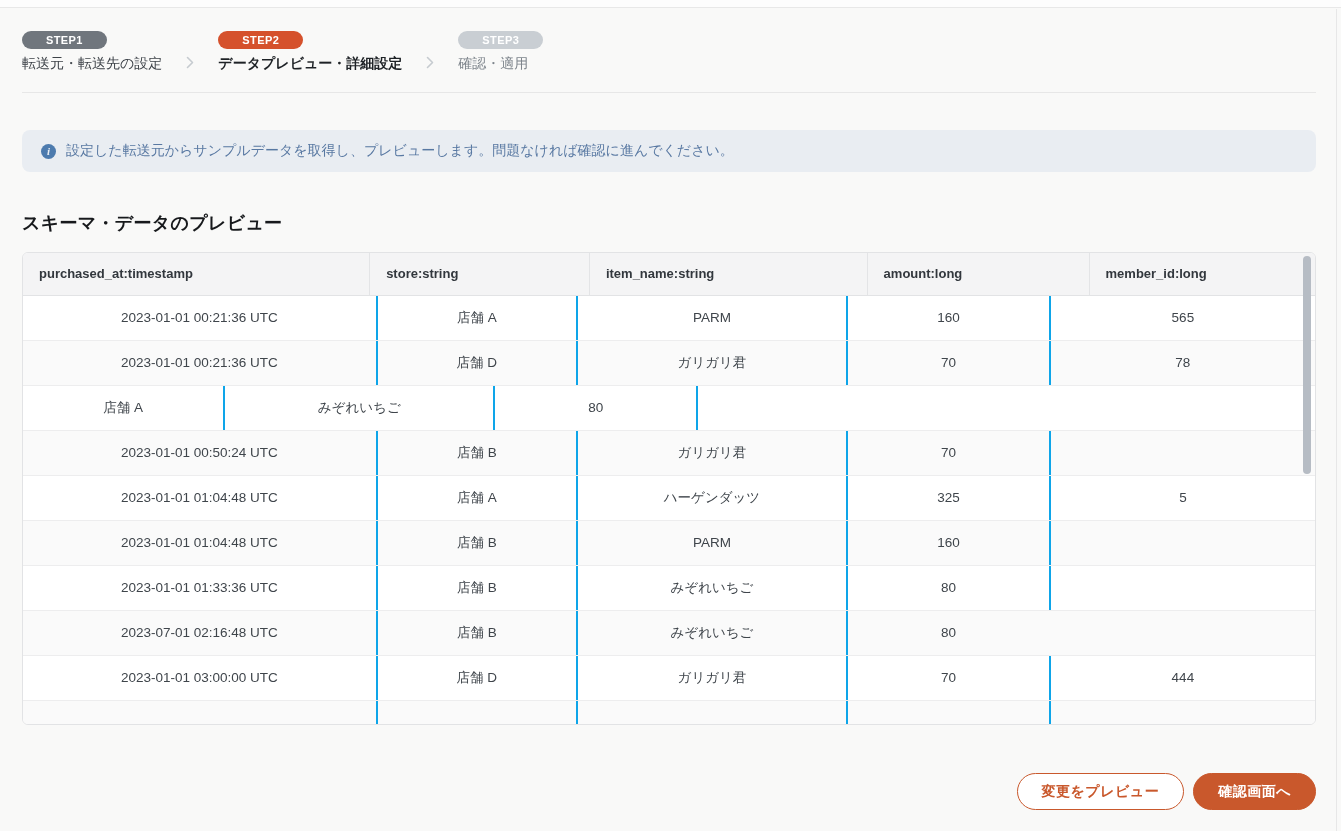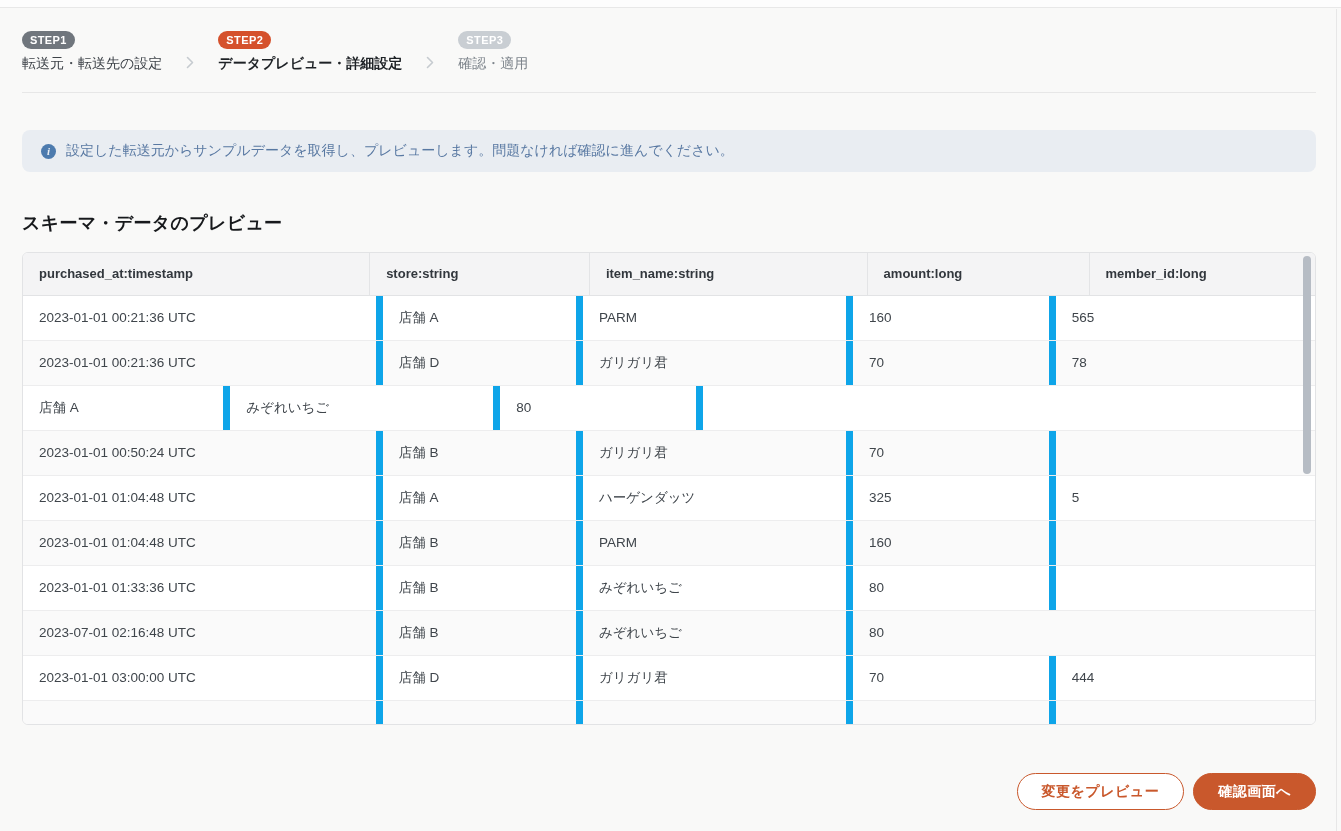--- a/index.html
+++ b/index.html
@@ -19,7 +19,7 @@
   .steps { display:flex; align-items:flex-start; padding-top:23px; }
   .step { display:flex; flex-direction:column; align-items:flex-start; }
   .step-badge {
-    display:inline-block; height:18px; line-height:18px; padding:0 8px;
+    display:inline-block; height:18px; line-height:18px; padding:0 24px;
     border-radius:9px; color:#fff; font-size:11px; font-weight:bold;
     letter-spacing:.4px;
   }

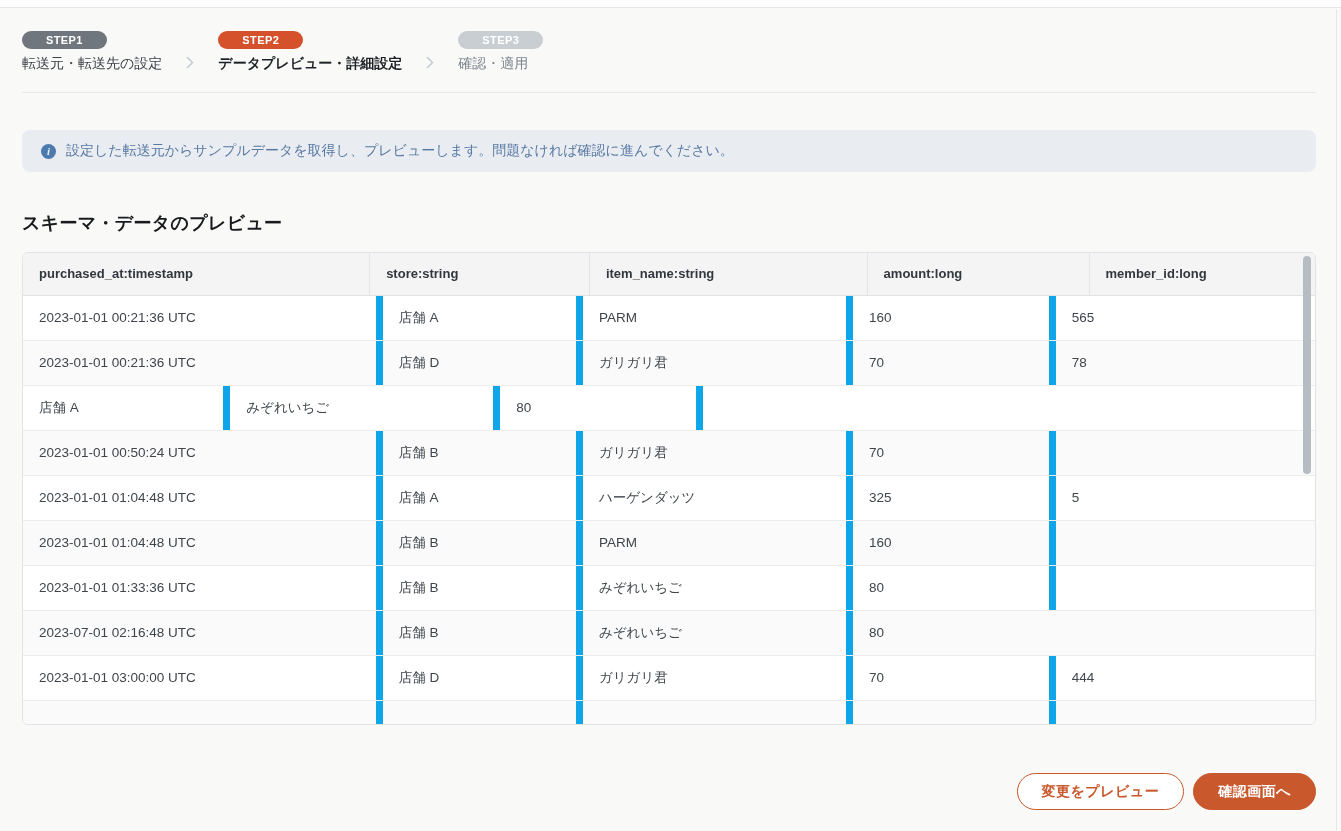--- a/index.html
+++ b/index.html
@@ -69,7 +69,7 @@
     padding:0 16px; white-space:nowrap; overflow:hidden;
   }
   .thcell + .thcell { border-left:1px solid #e3e4e6; }
-  .tbody { flex:1; display:flex; flex-direction:column; }
+  .tbody { flex:1; display:flex; flex-direction:column;text-align:center; }
   .trow { display:flex; flex:none; height:45px; background:#fff; border-bottom:1px solid #ededee; }
   .trow:nth-child(even) { background:#fafafa; }
   .tcell {

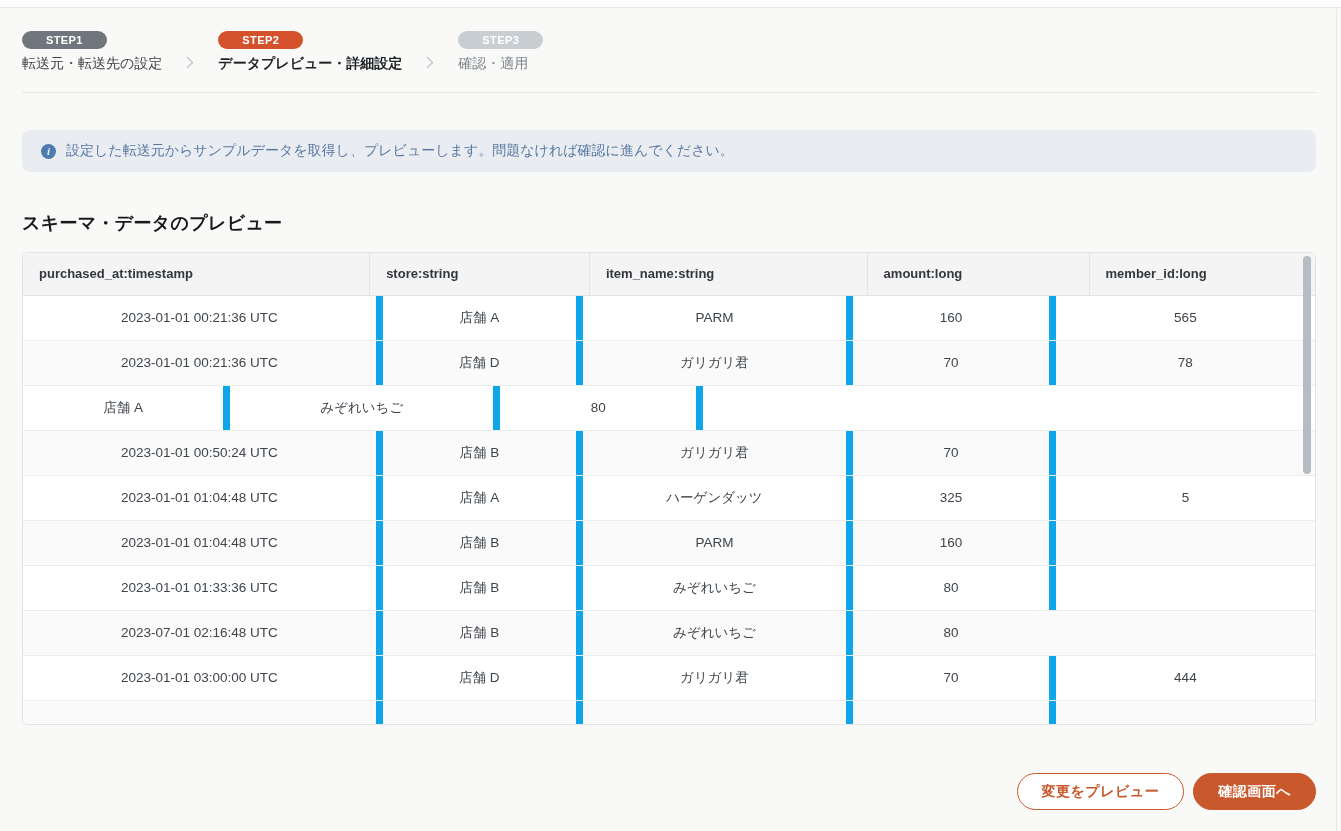--- a/index.html
+++ b/index.html
@@ -76,7 +76,7 @@
     font-size:13.5px; color:#3f454b; line-height:44px;
     padding:0 16px; white-space:nowrap; overflow:hidden;
   }
-  .tcell + .tcell { border-left:7px solid #0ea5e9; }
+  .tcell + .tcell { border-left:2px solid #0ea5e9; }
   .trow.partial { flex:1; border-bottom:none; background:#fafafa; }
   .c1 { width:27.3%; } .c2 { width:15.5%; } .c3 { width:20.9%; } .c4 { width:15.7%; } .c5 { width:20.6%; }
 

